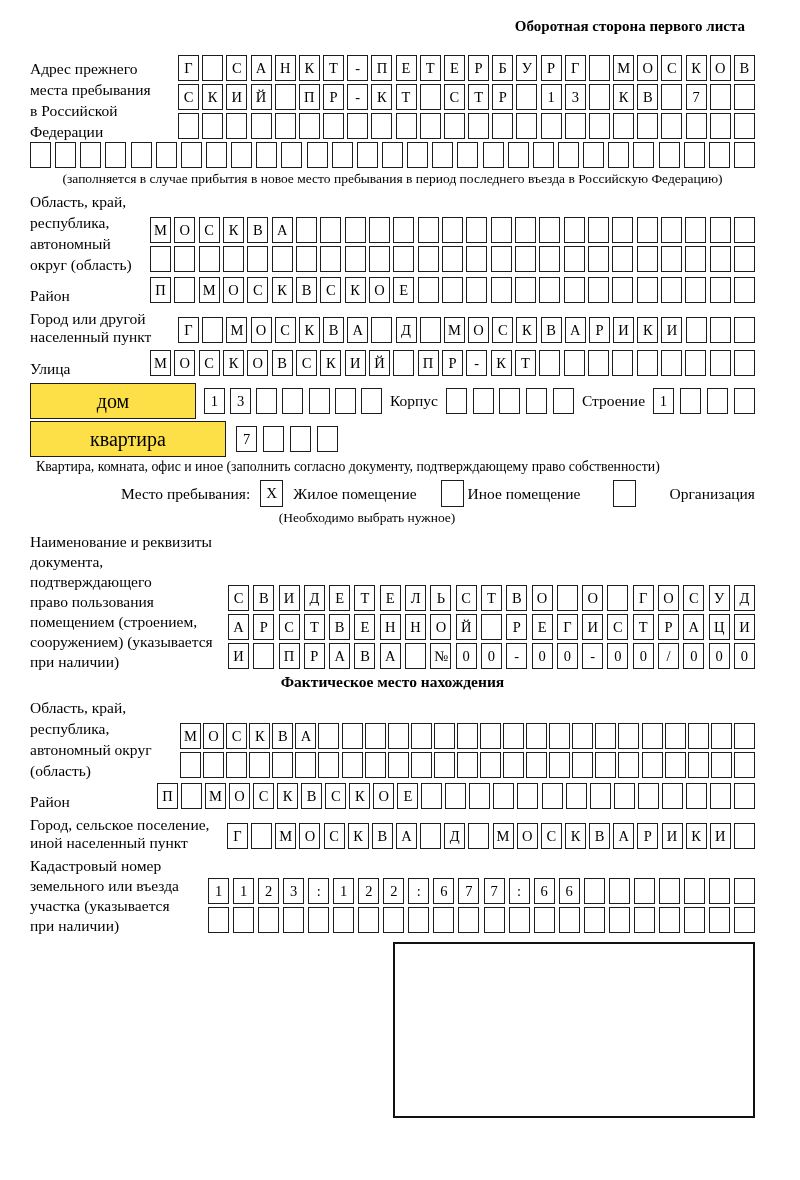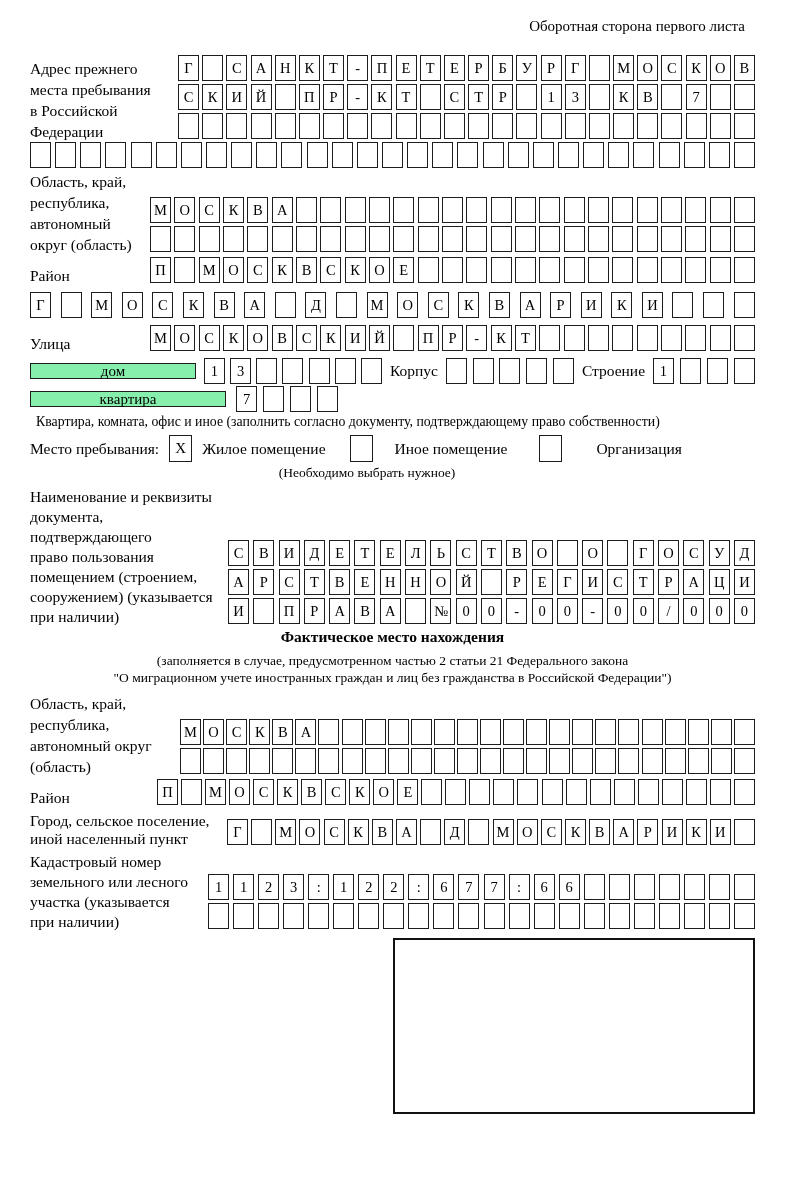--- a/index.html
+++ b/index.html
@@ -8,7 +8,7 @@
     padding:10px 45px 0 30px;background:#fff;color:#000;
     font-family:"Liberation Serif","DejaVu Serif",serif;overflow:hidden;
   }
-  .hdr-note{text-align:right;font-size:15px;margin:8px 10px 20px 0;}
+  .hdr-note{text-align:right;font-size:15px;margin:8px 10px 20px 0;font-weight:bold;}
   .flexrow{display:flex;align-items:flex-end;}
   .lbl{font-size:15.5px;line-height:21px;white-space:pre-line;flex-shrink:0;}
   .col{flex:1;min-width:0;}

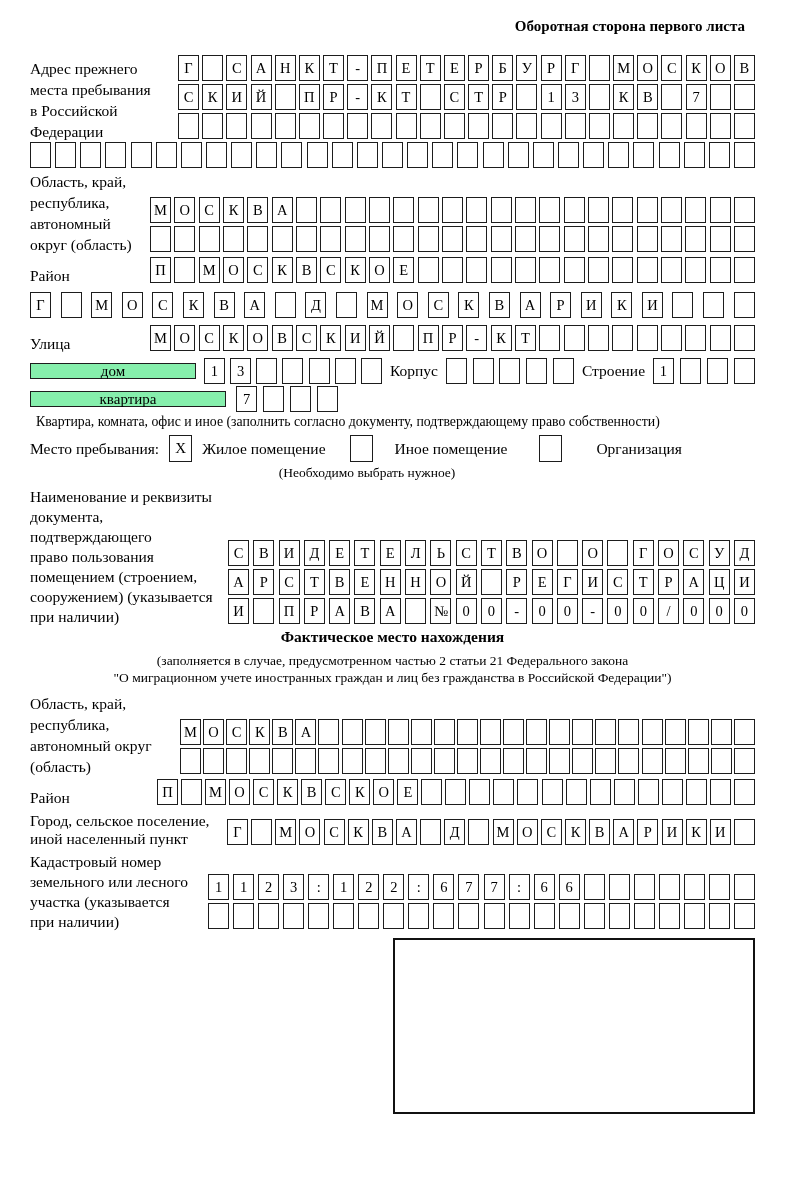--- a/index.html
+++ b/index.html
@@ -163,6 +163,7 @@
       <span class="cell"></span>
       <span class="cell"></span>
     </div>
+  <div class="caption">(заполняется в случае прибытия в новое место пребывания в период последнего въезда в Российскую Федерацию)</div>
 
 
   <div class="flexrow">

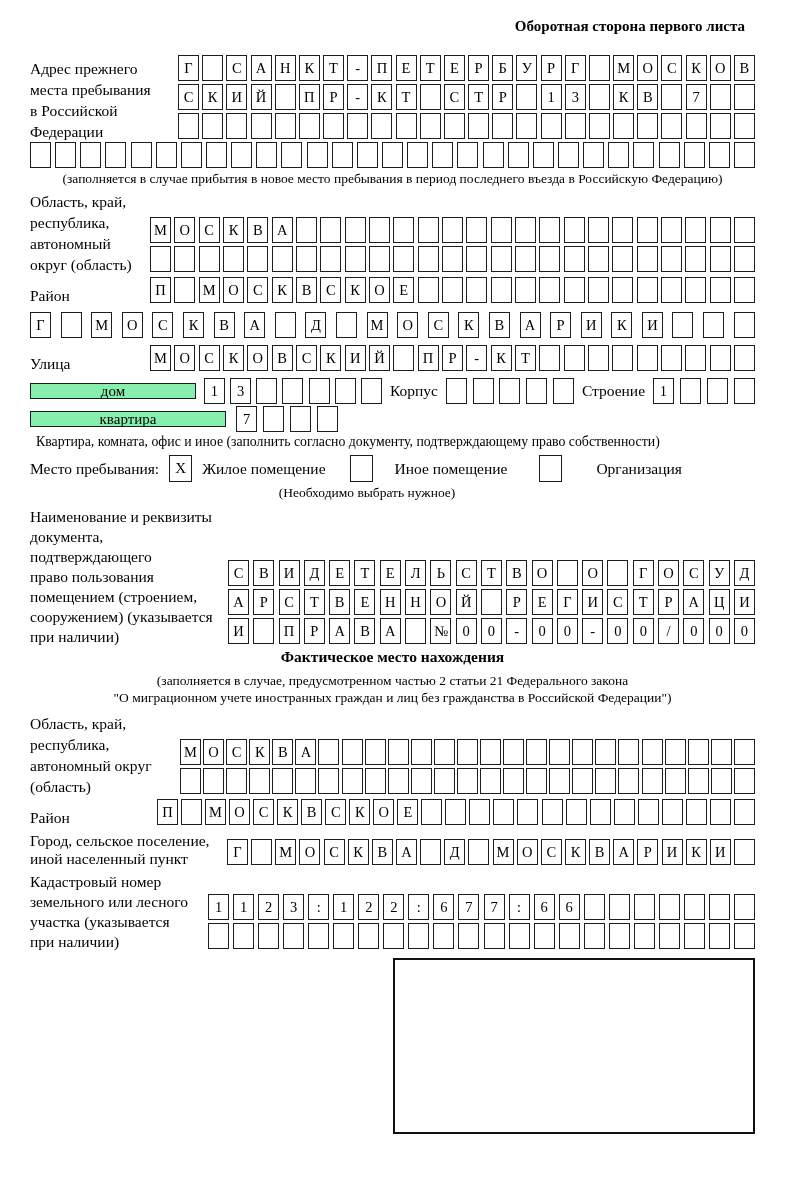--- a/index.html
+++ b/index.html
@@ -261,6 +261,8 @@
   </div>
 
   <div class="flexrow mb4">
+    <div class="lbl" style="width:148px;line-height:18px;">Город или другой
+населенный пункт</div>
     <div class="cellrow" style="margin-top:2px">
         <span class="cell">Г</span>
         <span class="cell"></span>

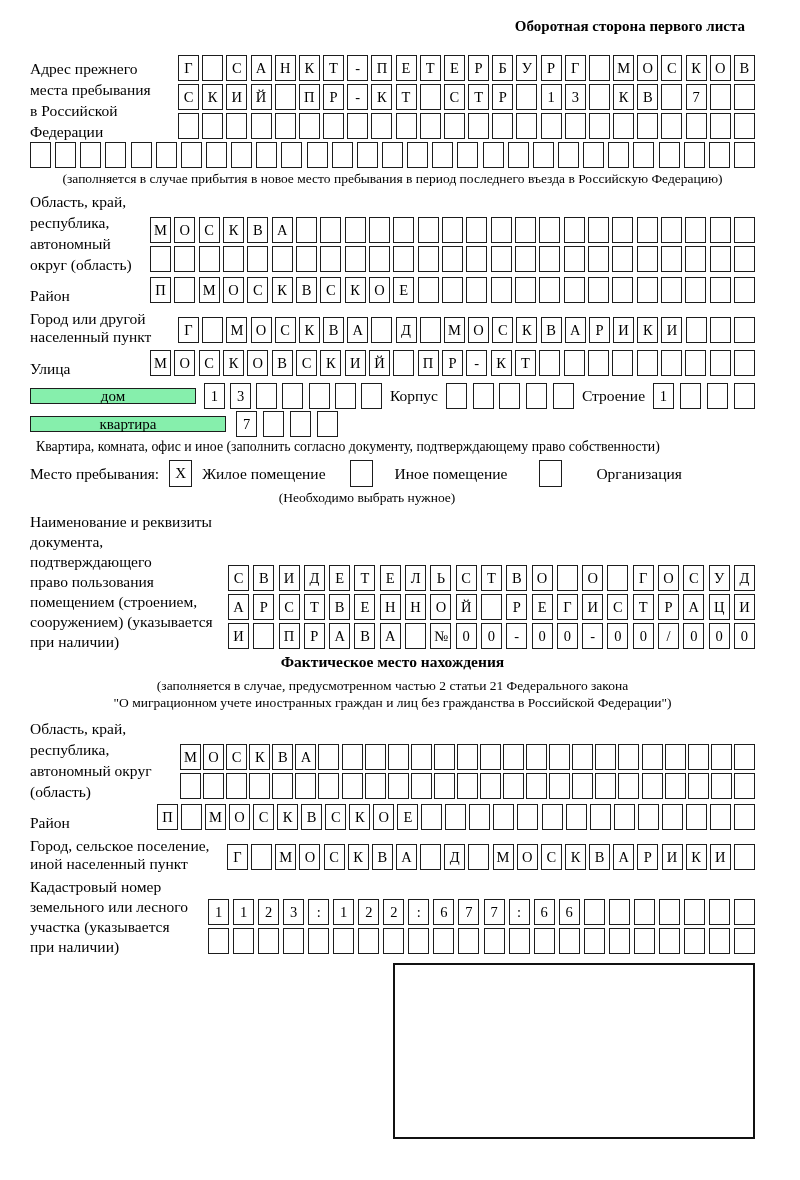--- a/index.html
+++ b/index.html
@@ -23,8 +23,8 @@
   .sec-title{font-size:16px;font-weight:bold;text-align:center;margin:6px 0 8px 0;}
   .sub-title{font-size:15.5px;font-weight:bold;text-align:center;margin:1px 0 6px 0;}
   .wide-box{
-    box-sizing:border-box;border:1.7px solid #1d1d1d;height:16px;
-    display:flex;align-items:center;justify-content:center;font-size:15px;background:#86efac;
+    box-sizing:border-box;border:1.7px solid #1d1d1d;height:36px;
+    display:flex;align-items:center;justify-content:center;font-size:20px;background:#fde047;
   }
   .inline-lbl{font-size:15.5px;white-space:nowrap;}
   .chk{

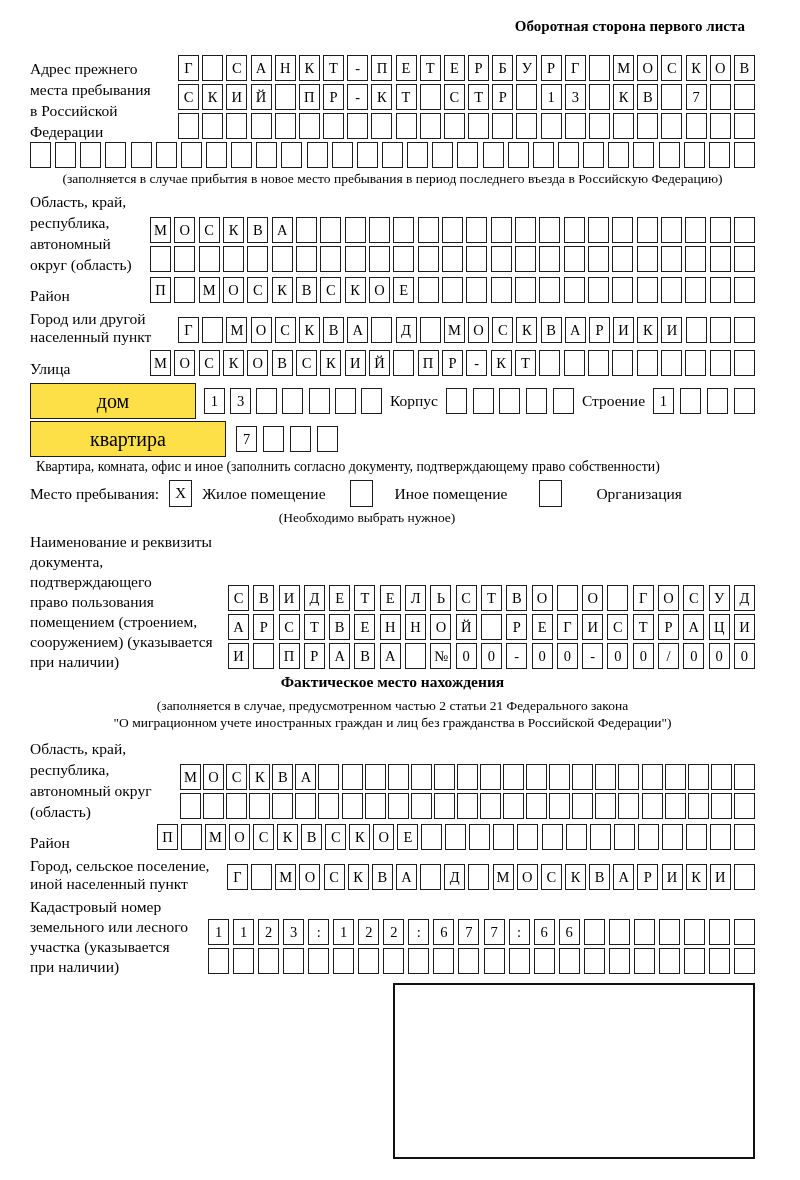--- a/index.html
+++ b/index.html
@@ -361,7 +361,7 @@
   </div>
   <div class="caption-left">Квартира, комната, офис и иное (заполнить согласно документу, подтверждающему право собственности)</div>
 
-  <div class="flexrow" style="align-items:center;margin-top:4px;">
+  <div class="flexrow" style="align-items:center;margin-top:4px;justify-content:flex-end;">
     <div class="inline-lbl">Место пребывания:</div>
     <div class="chk" style="margin-left:10px">X</div>
     <div class="inline-lbl" style="margin-left:10px">Жилое помещение</div>

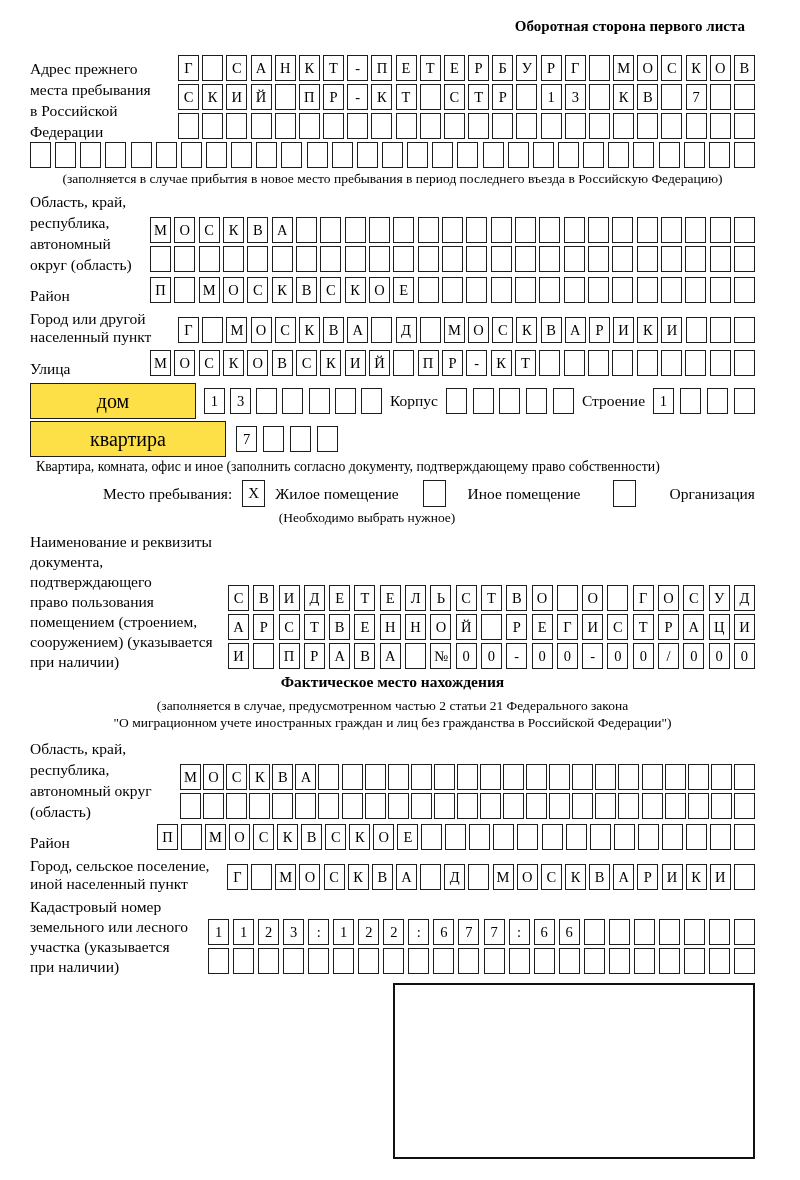--- a/index.html
+++ b/index.html
@@ -366,7 +366,7 @@
     <div class="chk" style="margin-left:10px">X</div>
     <div class="inline-lbl" style="margin-left:10px">Жилое помещение</div>
     <div class="chk" style="margin-left:24px"></div>
-    <div class="inline-lbl" style="margin-left:22px">Иное помещение</div>
+    <div class="inline-lbl" style="margin-left:4px">Иное помещение</div>
     <div class="chk" style="margin-left:32px"></div>
     <div class="inline-lbl" style="margin-left:34px">Организация</div>
   </div>

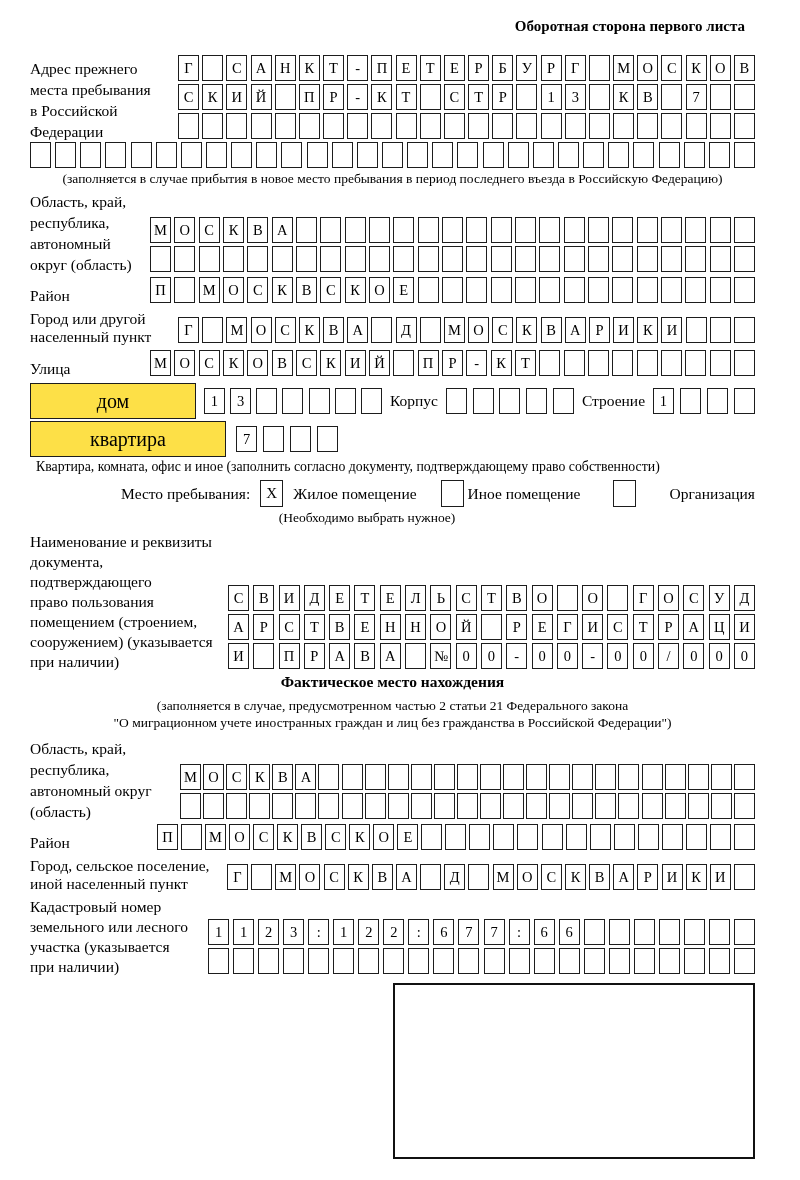--- a/index.html
+++ b/index.html
@@ -453,8 +453,6 @@
   </div>
 
   <div class="sub-title">Фактическое место нахождения</div>
-  <div class="caption" style="line-height:17px;margin-bottom:7px;">(заполняется в случае, предусмотренном частью 2 статьи 21 Федерального закона
-"О миграционном учете иностранных граждан и лиц без гражданства в Российской Федерации")</div>
 
   <div class="flexrow">
     <div class="lbl" style="width:150px">Область, край,

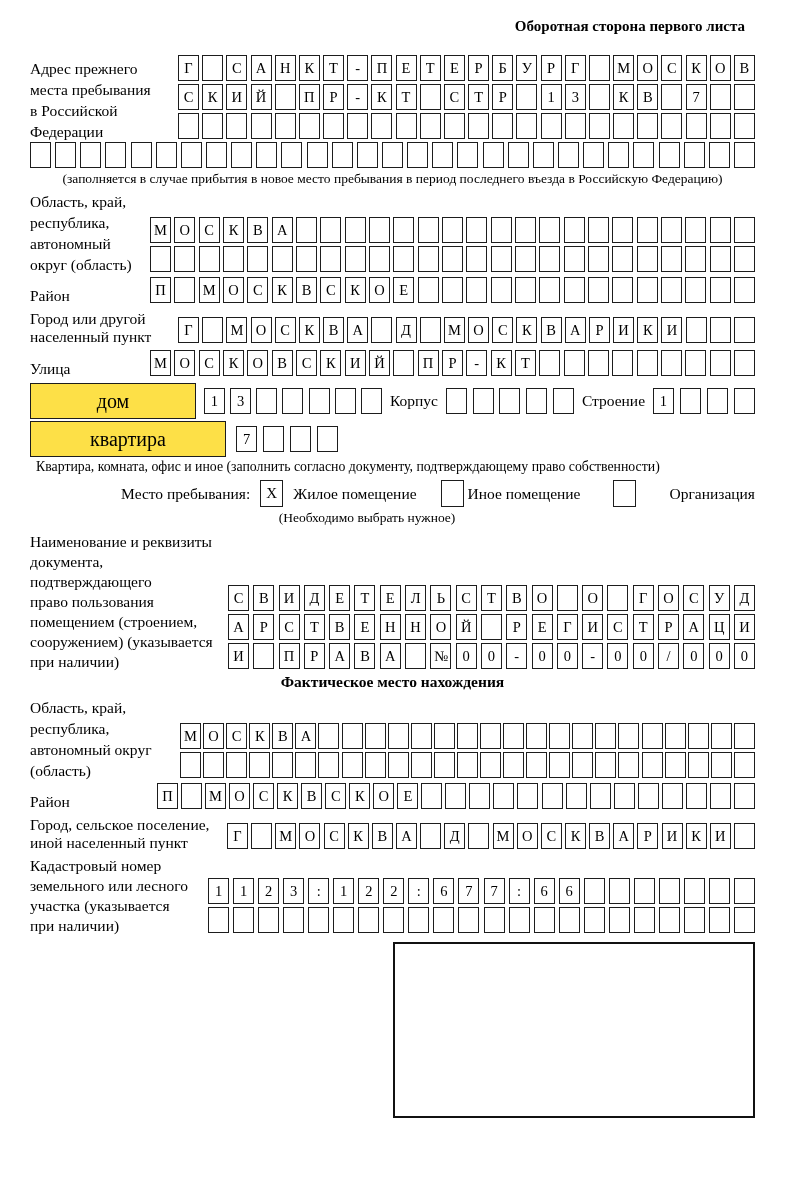--- a/index.html
+++ b/index.html
@@ -579,7 +579,7 @@
 
   <div class="flexrow">
     <div class="lbl" style="width:178px;line-height:20px;">Кадастровый номер
-земельного или лесного
+земельного или въезда
 участка (указывается
 при наличии)</div>
     <div class="col" style="padding-top:14px;">

